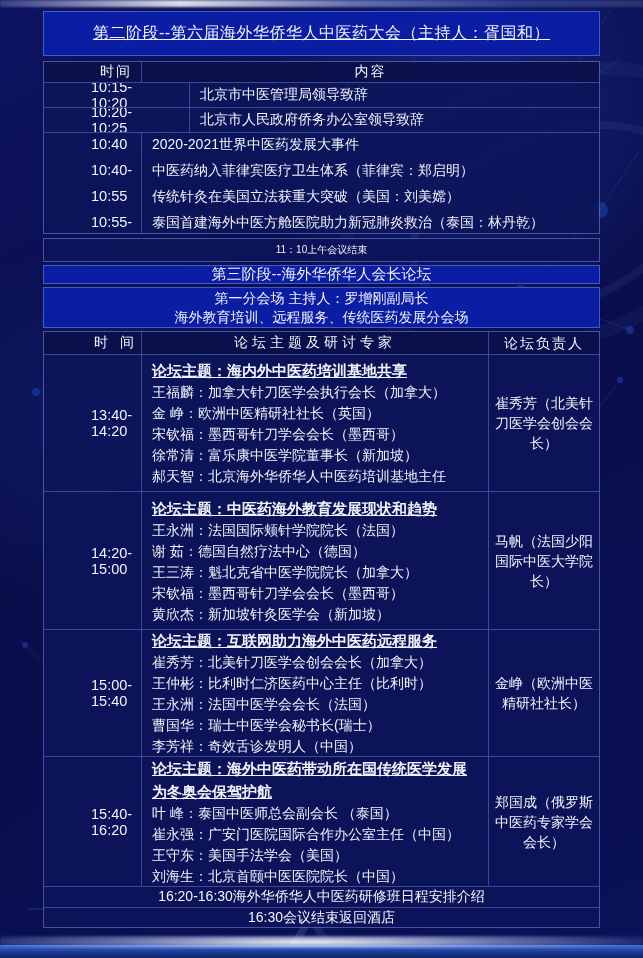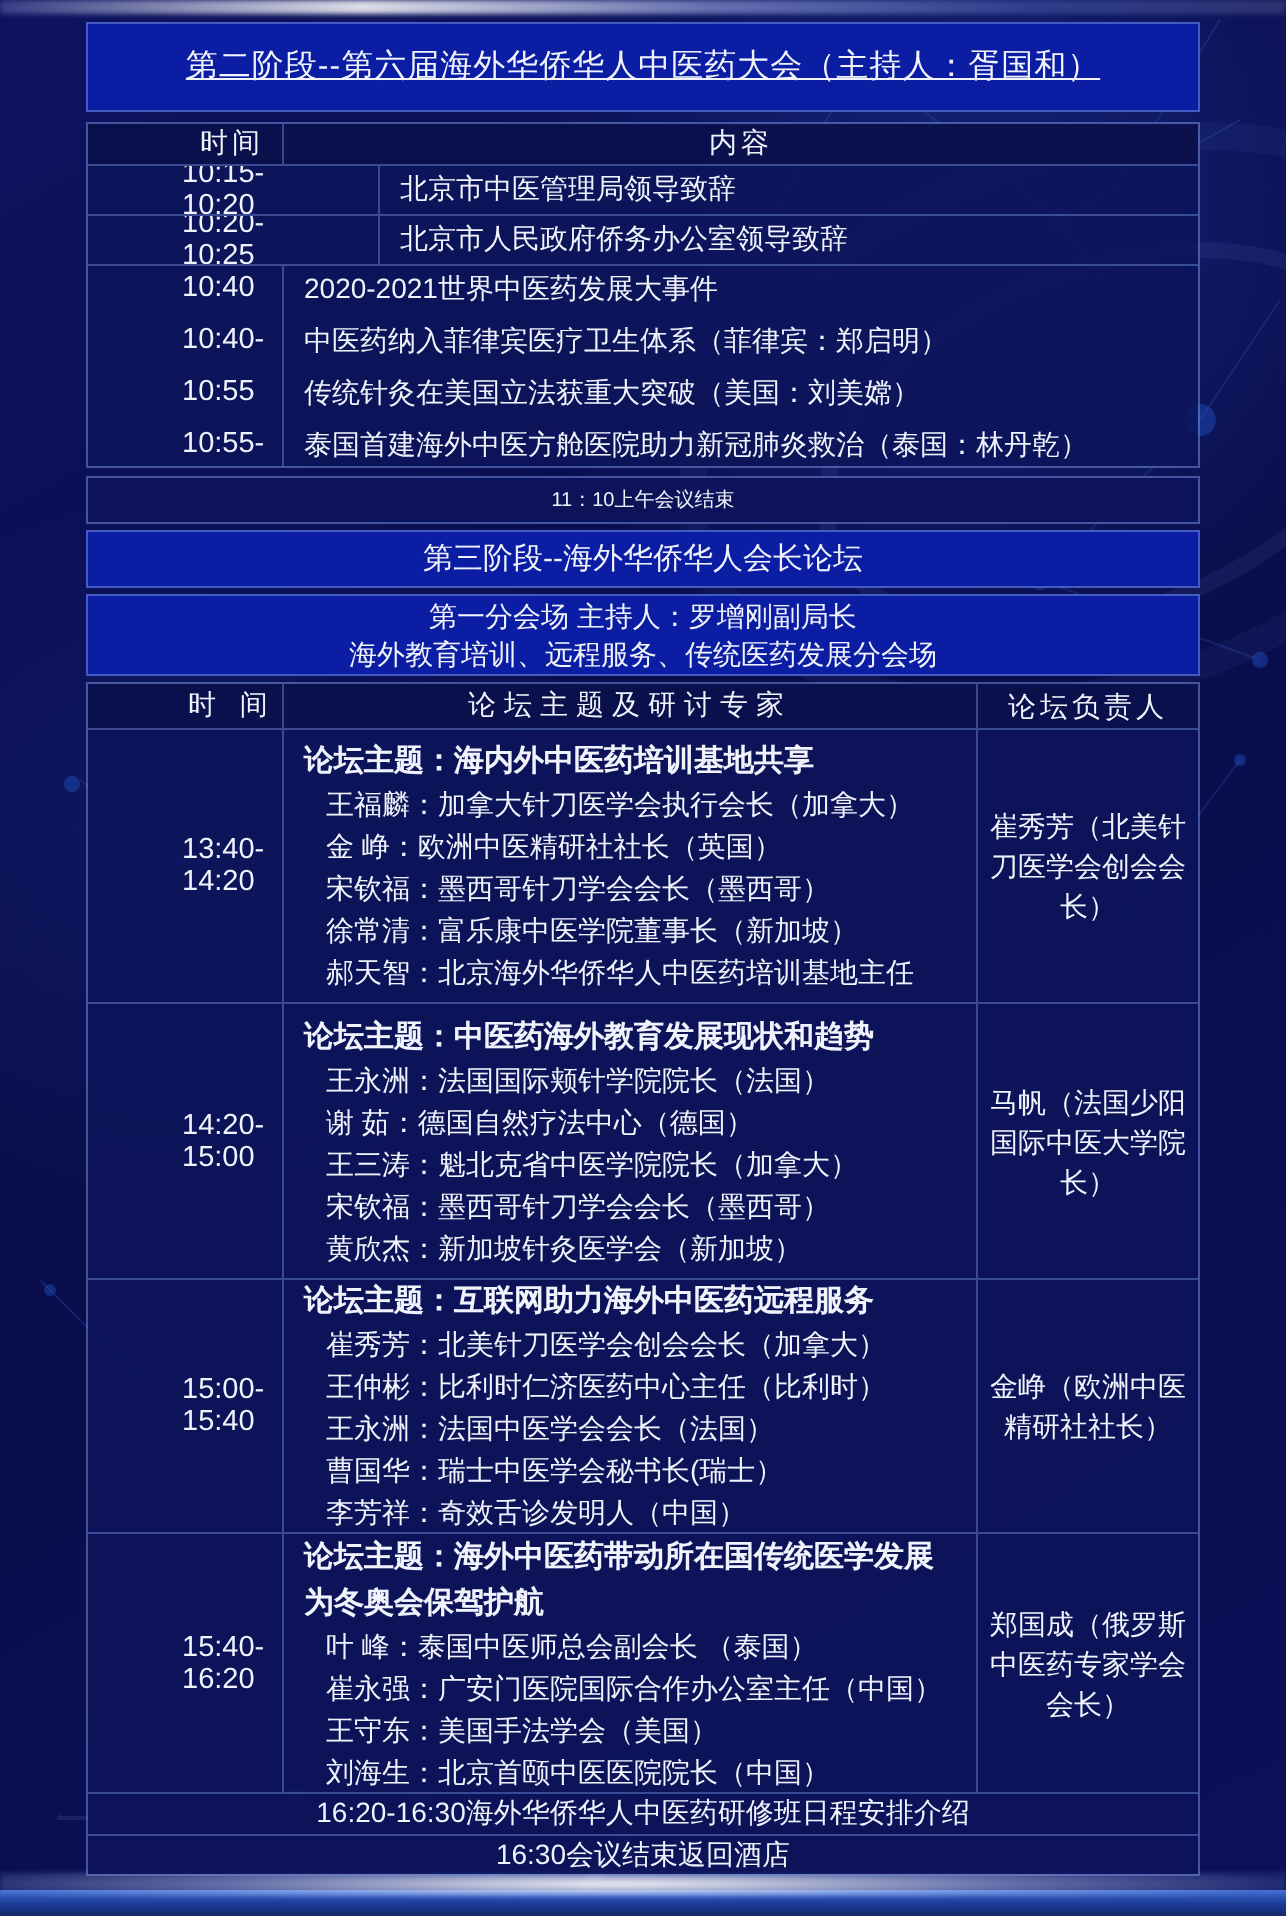--- a/index.html
+++ b/index.html
@@ -64,7 +64,7 @@
 
   .title-band { height:45px; font-size:16px; letter-spacing:.5px; margin-bottom:5px;text-decoration:underline; }
   .close-band { height:24px; font-size:10px; margin:4px 0 3px 0; }
-  .stage3-band { height:29px; font-size:15px; margin-bottom:3px; }
+  .stage3-band { height:19px; font-size:15px; margin-bottom:3px; }
   .session-band { height:41px; font-size:14px; line-height:19px; margin-bottom:3px; }
 
   .tbl { width:100%; border:1px solid rgba(115,142,220,0.55); }

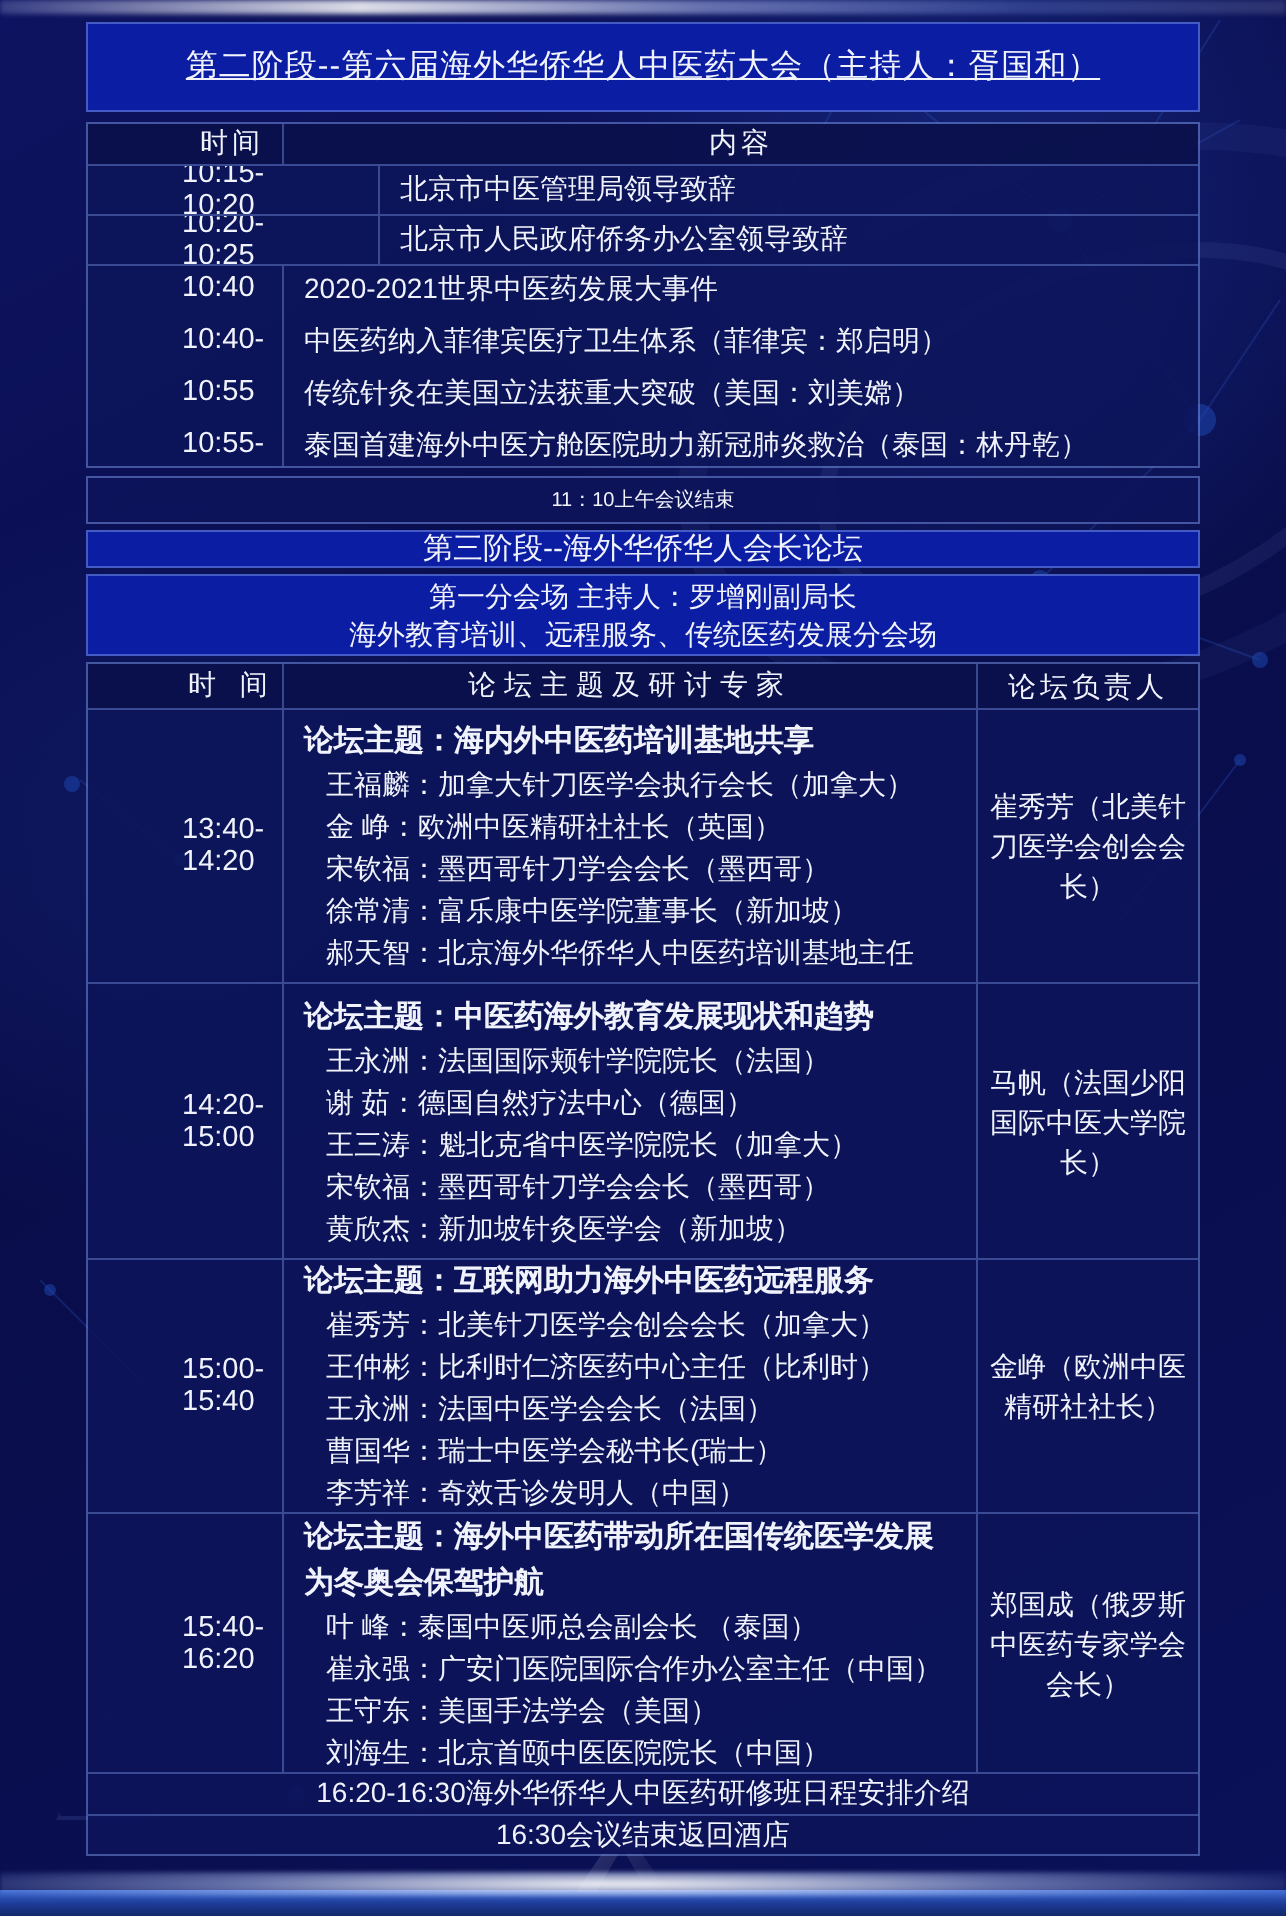--- a/index.html
+++ b/index.html
@@ -88,7 +88,7 @@
   .f-head .td { display:flex; align-items:center; justify-content:center; font-size:14px; letter-spacing:4px; }
   .f-main { width:347px; flex:none; display:flex; flex-direction:column; justify-content:center; padding:0 10px; }
   .f-lead { flex:1; display:flex; align-items:center; justify-content:center; text-align:center; font-size:14px; line-height:20px; padding:0 6px; }
-  .topic { font-size:15px; font-weight:bold; line-height:23px; }
+  .topic { font-size:15px; font-weight:bold; line-height:23px;text-decoration:underline; }
   .speaker { font-size:14px; line-height:21px; white-space:nowrap;margin-left:11px; }
   .fr1 { height:137px; } .fr2 { height:138px; } .fr3 { height:127px; } .fr4 { height:130px; }
   .f-foot { display:flex; align-items:center; justify-content:center; font-size:14px; background:rgba(13,19,90,0.92); }

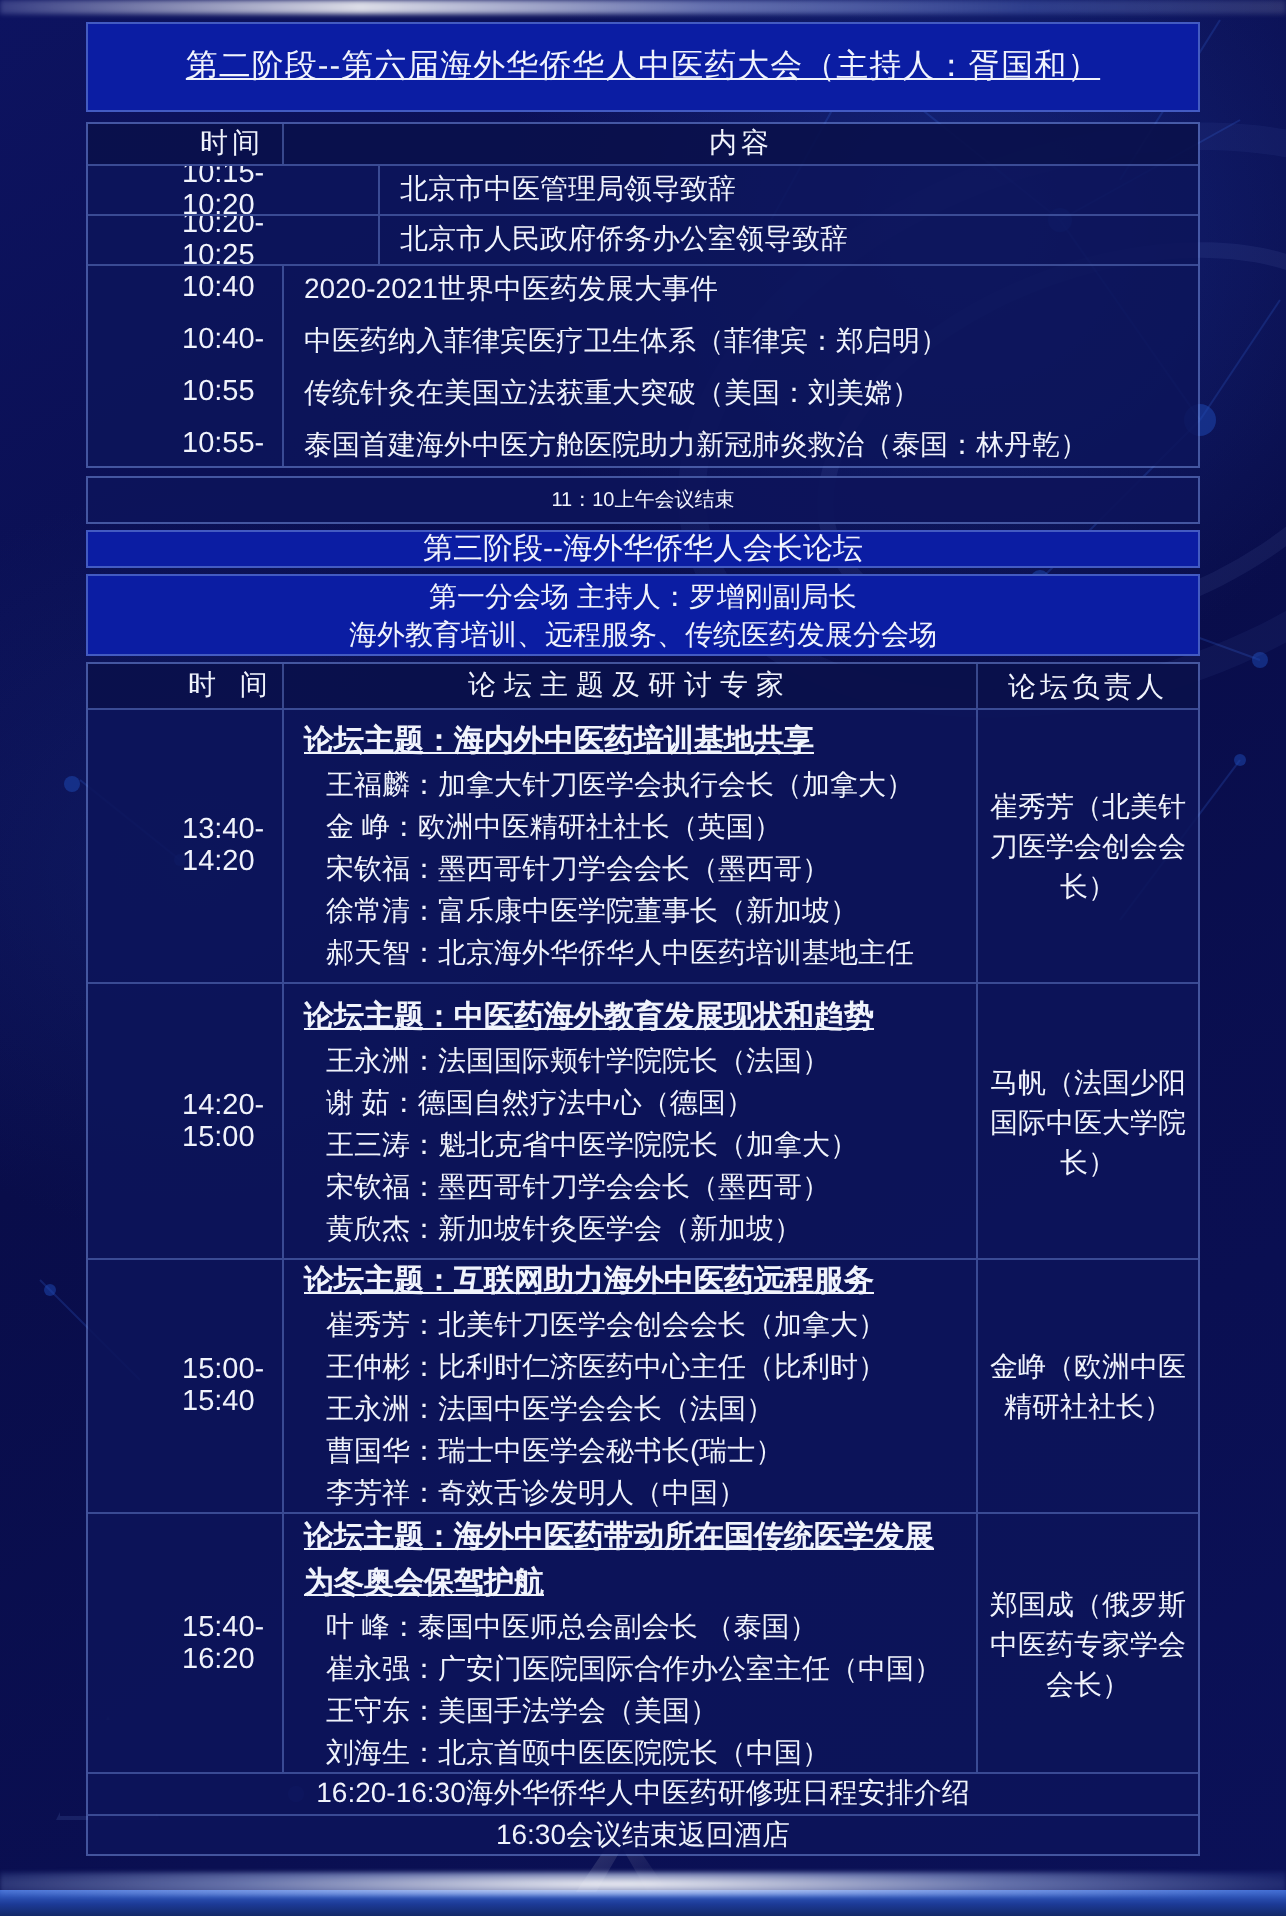--- a/index.html
+++ b/index.html
@@ -89,7 +89,7 @@
   .f-main { width:347px; flex:none; display:flex; flex-direction:column; justify-content:center; padding:0 10px; }
   .f-lead { flex:1; display:flex; align-items:center; justify-content:center; text-align:center; font-size:14px; line-height:20px; padding:0 6px; }
   .topic { font-size:15px; font-weight:bold; line-height:23px;text-decoration:underline; }
-  .speaker { font-size:14px; line-height:21px; white-space:nowrap;margin-left:11px; }
+  .speaker { font-size:14px; line-height:21px; white-space:nowrap; }
   .fr1 { height:137px; } .fr2 { height:138px; } .fr3 { height:127px; } .fr4 { height:130px; }
   .f-foot { display:flex; align-items:center; justify-content:center; font-size:14px; background:rgba(13,19,90,0.92); }
   .ff1 { height:21px; } .ff2 { height:20px; }

